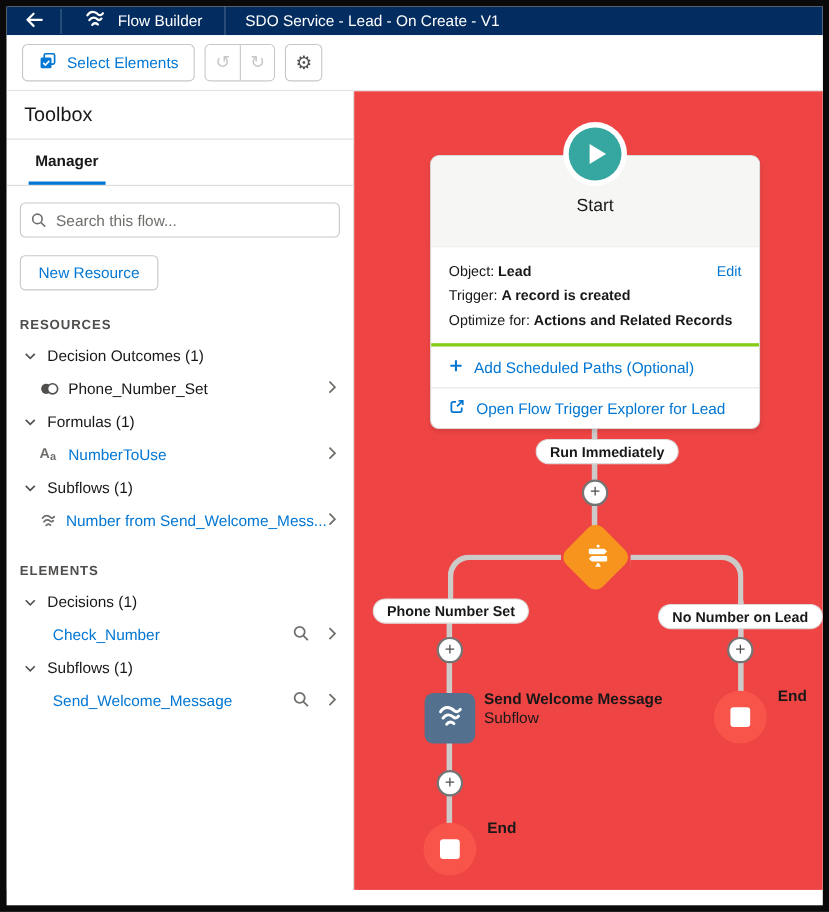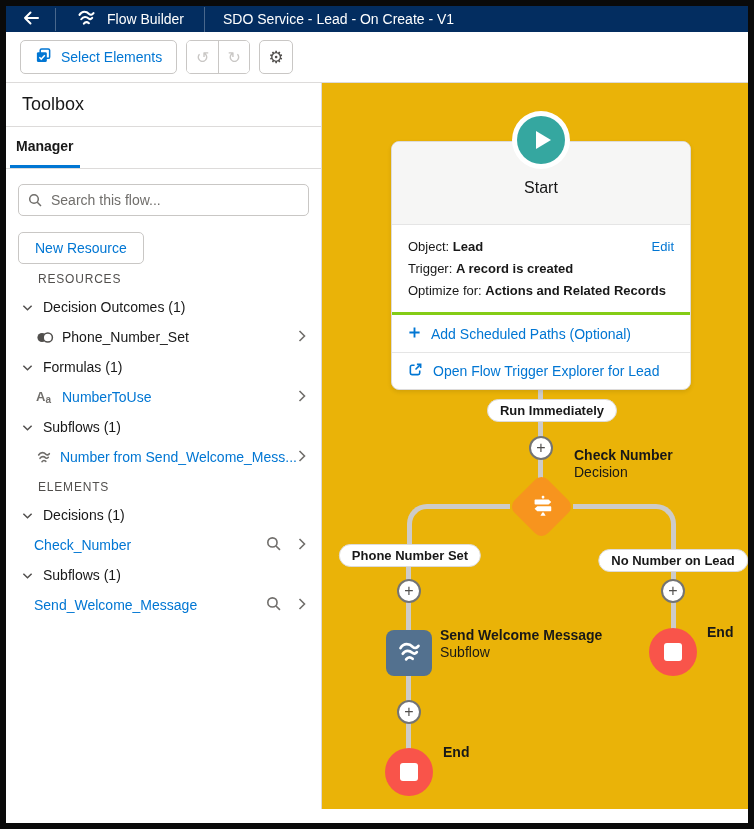--- a/index.html
+++ b/index.html
@@ -30,7 +30,7 @@
 
   
   .toolbox-head { height:44px; display:flex; align-items:center; padding:0 16px; border-bottom:1px solid #DDDBDA; font-size:18px; color:#181818; }
-  .tabs { height:42px; border-bottom:1px solid #DDDBDA; padding:0 0; display:flex; align-items:stretch; }
+  .tabs { height:42px; border-bottom:1px solid #DDDBDA; padding:0 16px; display:flex; align-items:stretch; }
   .tab { display:inline-flex; align-items:center; padding:0 6px; margin-left:4px; font-size:14px; font-weight:700; color:#181818; border-bottom:3px solid #0176D3; cursor:pointer; }
   .search-wrap { position:relative; margin:15px 12px 0; }
   .search-wrap input { width:100%; height:32px; border:1px solid #C9C7C5; border-radius:5px; padding:0 10px 0 32px; font-size:14px; font-family:inherit; color:#181818; }

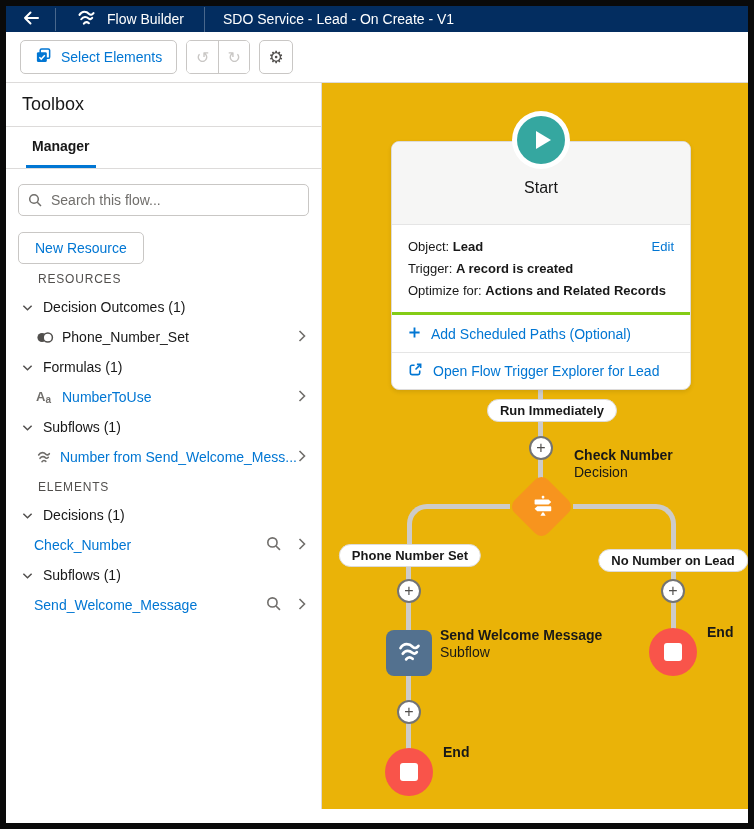--- a/index.html
+++ b/index.html
@@ -26,7 +26,7 @@
   
   .content { display:flex; height:726px; }
   .sidebar { width:316px; border-right:1px solid #DDDBDA; background:#fff; overflow:hidden; }
-  .canvas { position:relative; flex:1; background:#eab308; overflow:hidden; }
+  .canvas { position:relative; flex:1; background:#ef4444; overflow:hidden; }
 
   
   .toolbox-head { height:44px; display:flex; align-items:center; padding:0 16px; border-bottom:1px solid #DDDBDA; font-size:18px; color:#181818; }

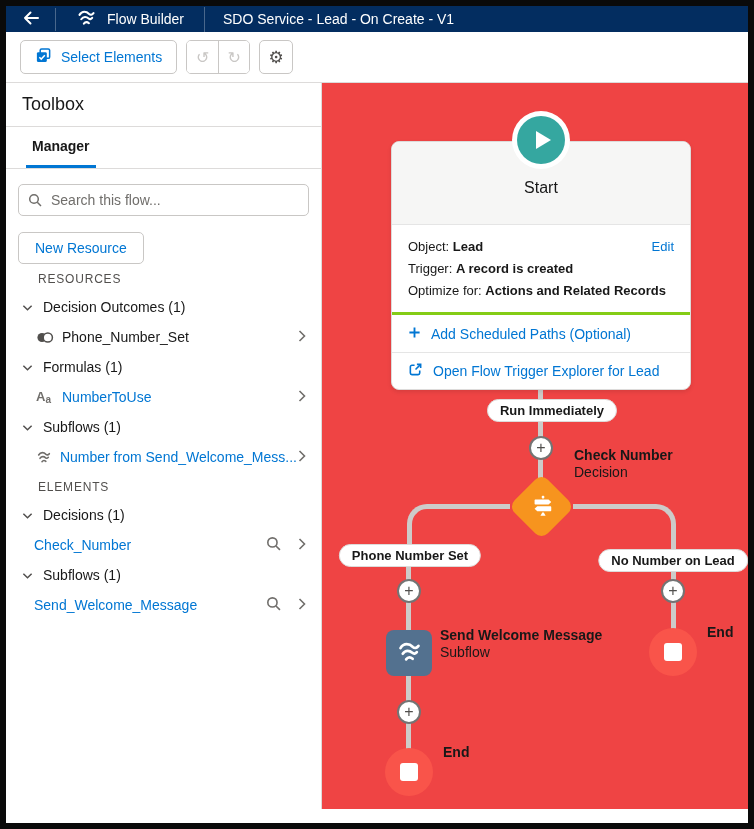--- a/index.html
+++ b/index.html
@@ -37,7 +37,7 @@
   .search-wrap input::placeholder { color:#706E6B; }
   .search-wrap .mag { position:absolute; left:10px; top:9px; }
   .btn-new-resource { margin:16px 12px 0; height:32px; padding:0 16px; background:#fff; border:1px solid #C9C7C5; border-radius:5px; color:#0176D3; font-size:14px; font-family:inherit; cursor:pointer; }
-  .side-heading { margin:8px 0 6px; padding:0 32px; font-size:12px; letter-spacing:.8px; color:#514F4D; }
+  .side-heading { margin:24px 0 6px; padding:0 12px; font-size:12px; letter-spacing:.8px; color:#514F4D;font-weight:bold; }
   .tree-group { height:30px; display:flex; align-items:center; gap:10px; padding:0 16px; font-size:14px; color:#181818; cursor:pointer; }
   .tree-item { height:30px; display:flex; align-items:center; padding:0 14px 0 30px; font-size:14px; cursor:pointer; }
   .tree-item .item-ic { width:22px; display:flex; align-items:center; }

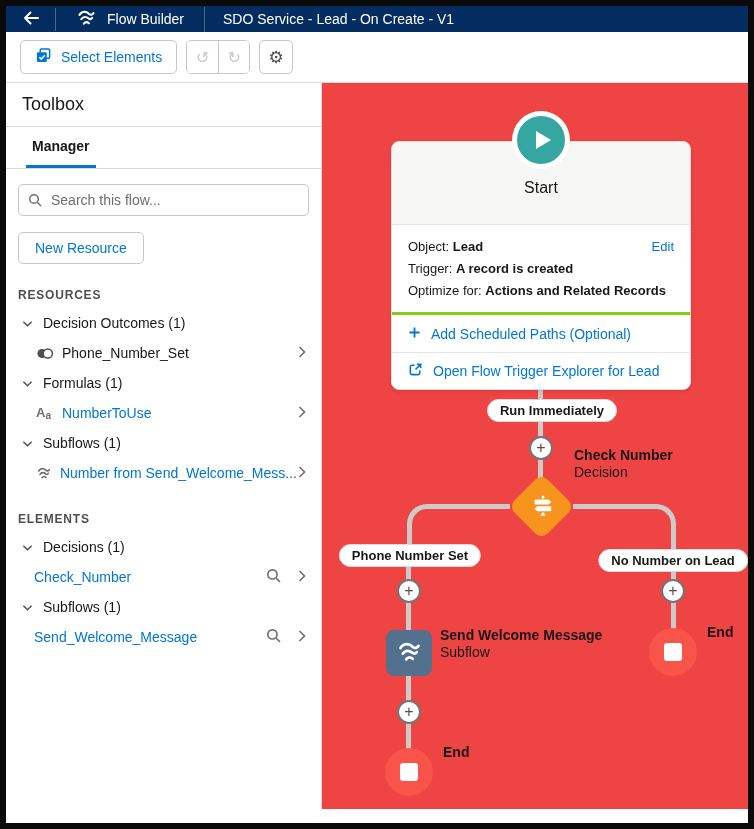--- a/index.html
+++ b/index.html
@@ -300,10 +300,6 @@
 
       <div class="plus-node" style="left:207px; top:353px;"></div>
 
-      <div class="node-label" style="left:252px; top:364px;">
-        <div class="t">Check Number</div>
-        <div class="s">Decision</div>
-      </div>
       <div class="diamond">
         <span>
           <svg width="26" height="26" viewBox="0 0 24 24" fill="#fff">

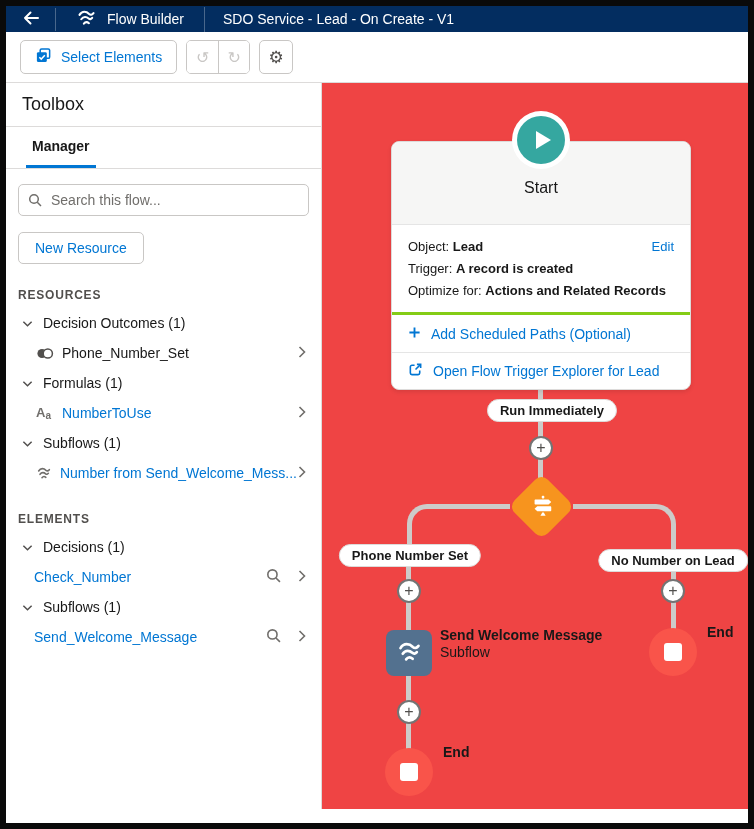--- a/index.html
+++ b/index.html
@@ -42,7 +42,7 @@
   .tree-item { height:30px; display:flex; align-items:center; padding:0 14px 0 30px; font-size:14px; cursor:pointer; }
   .tree-item .item-ic { width:22px; display:flex; align-items:center; }
   .tree-item .lbl { margin-left:4px; white-space:nowrap; }
-  .tree-item.indent-plain { padding-left:28px; }
+  .tree-item.indent-plain { padding-left:42px; }
   .tree-item .right-ics { margin-left:auto; display:flex; align-items:center; gap:16px; }
   .link-blue { color:#0176D3; }
   .formula-ic { color:#706E6B; font-size:13px; font-weight:700; line-height:1; }

